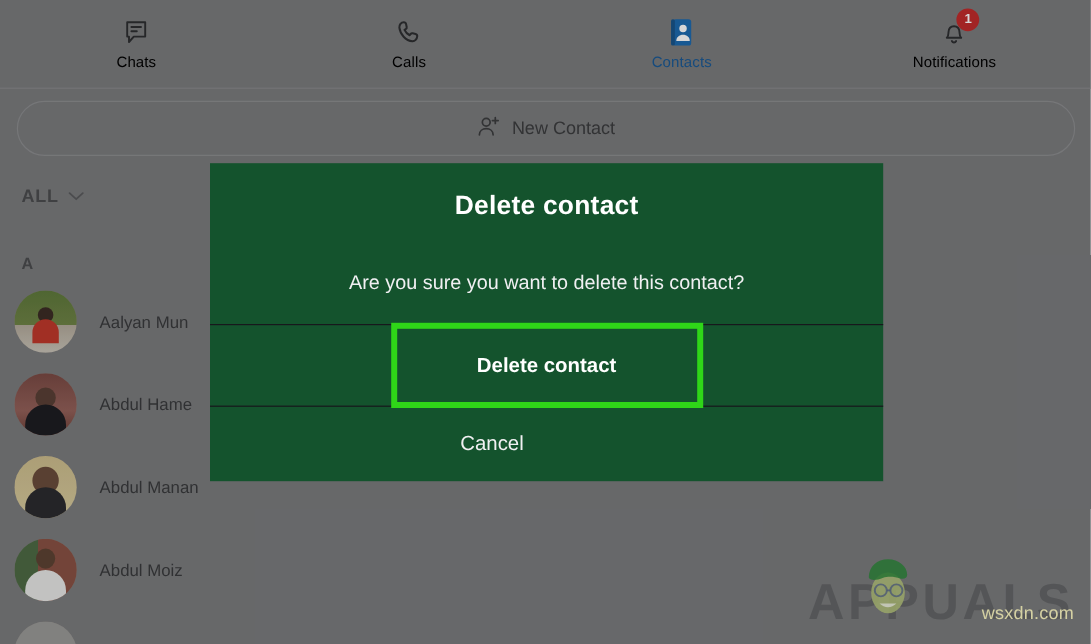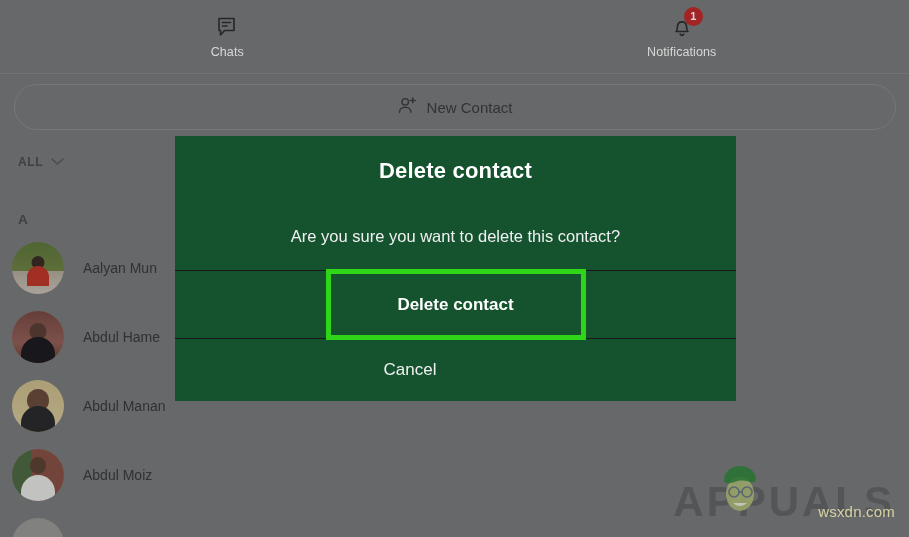--- a/index.html
+++ b/index.html
@@ -50,7 +50,7 @@
   }
   .nav-label {
     font-size: 12.5px;
-    color: #ffffff;
+    color: #000000;
     letter-spacing: .1px;
   }
   .nav-item.active .nav-label { color: #1b5a96; }

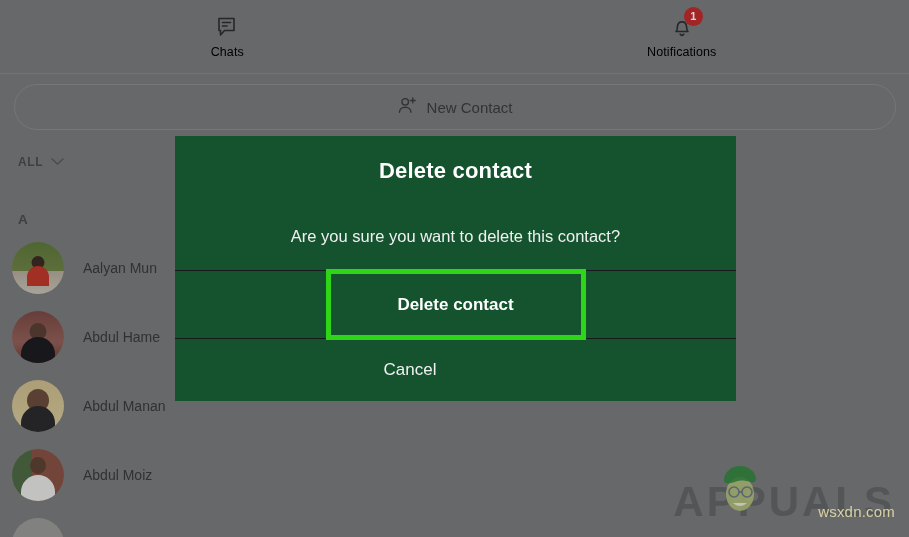--- a/index.html
+++ b/index.html
@@ -275,6 +275,14 @@
       <span class="nav-label">Chats</span>
     </div>
 
+    <div class="nav-item">
+      <span class="nav-icon">
+        <svg width="24" height="24" viewBox="0 0 24 24" fill="none" stroke="#2e2f31" stroke-width="1.7" stroke-linecap="round" stroke-linejoin="round">
+          <path d="M7.5 3.5c1.2 0 1.7.6 1.9 1.6l.5 2.4c.2.9-.1 1.4-.8 1.8l-1 .6c.9 2 2.3 3.5 4.3 4.5l.7-1c.5-.7 1-.9 1.8-.7l2.4.6c1 .25 1.5.8 1.4 1.9-.2 2.3-2 4.3-4 4.2C9 19 4.5 13.5 3.8 8 3.6 5.6 5.2 3.5 7.5 3.5z"></path>
+        </svg>
+      </span>
+      <span class="nav-label">Calls</span>
+    </div>
 
 
     <div class="nav-item">

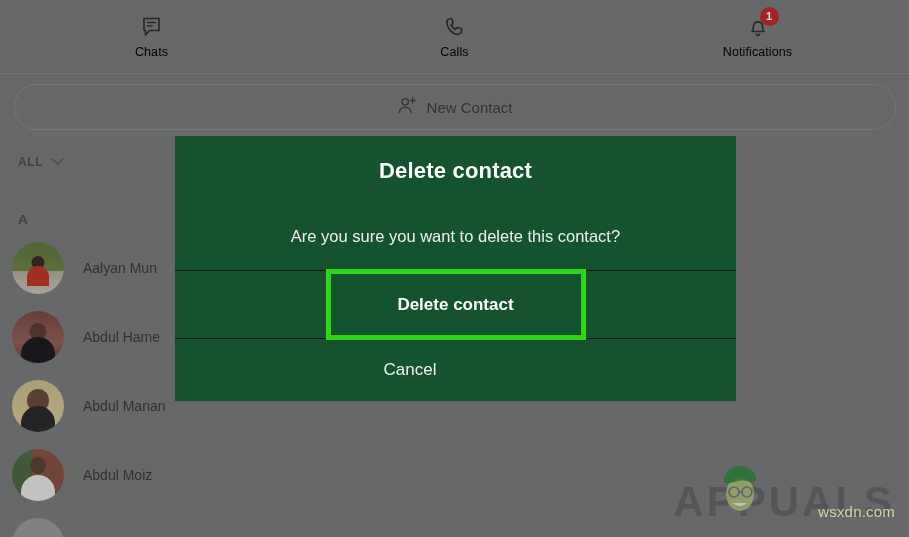--- a/index.html
+++ b/index.html
@@ -284,6 +284,17 @@
       <span class="nav-label">Calls</span>
     </div>
 
+    <div class="nav-item active">
+      <span class="nav-icon">
+        <svg width="24" height="26" viewBox="0 0 24 26">
+          <rect x="5" y="2" width="15" height="22" rx="2.2" fill="#1d6ab0"></rect>
+          <rect x="3.2" y="2" width="3.2" height="22" rx="1.4" fill="#18558c"></rect>
+          <circle cx="13.2" cy="9.8" r="3.1" fill="#ffffff"></circle>
+          <path d="M7.6 20.2c0-3.3 2.5-5.2 5.6-5.2s5.6 1.9 5.6 5.2z" fill="#ffffff"></path>
+        </svg>
+      </span>
+      <span class="nav-label">Contacts</span>
+    </div>
 
     <div class="nav-item">
       <span class="nav-icon">

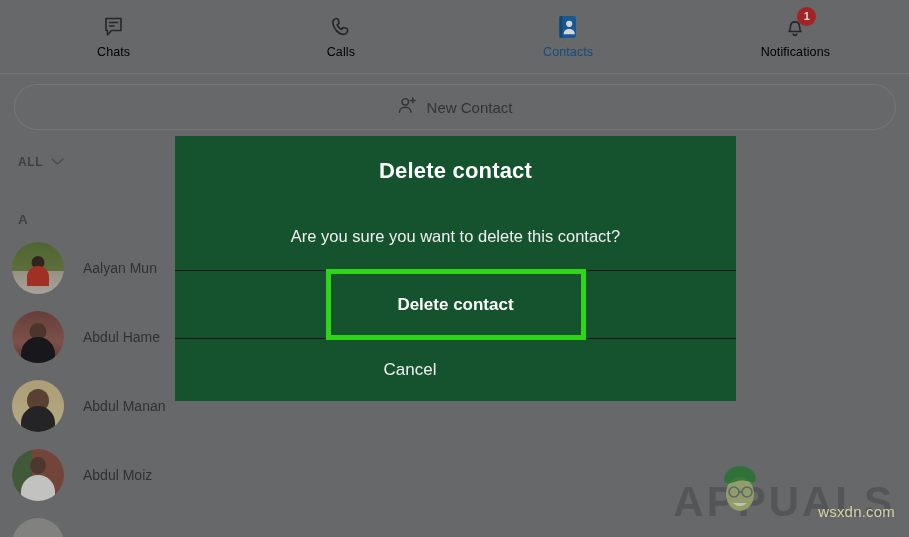--- a/index.html
+++ b/index.html
@@ -102,7 +102,7 @@
     align-items: center;
     gap: 7px;
     color: #4c4d4f;
-    font-size: 12px;
+    font-size: 15px;
     font-weight: bold;
     letter-spacing: .6px;
   }

